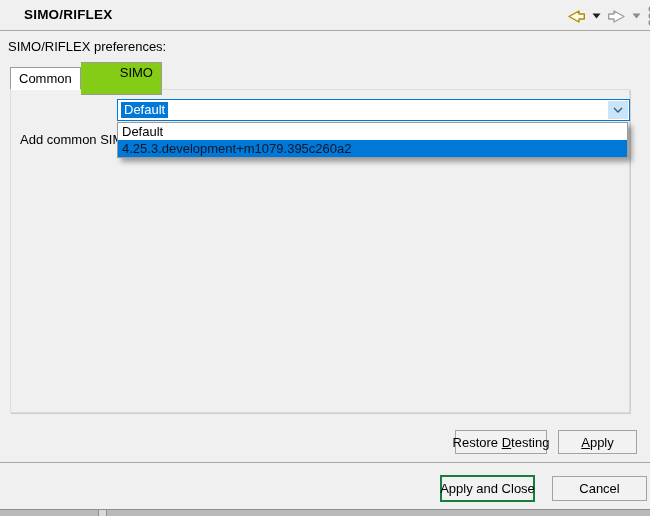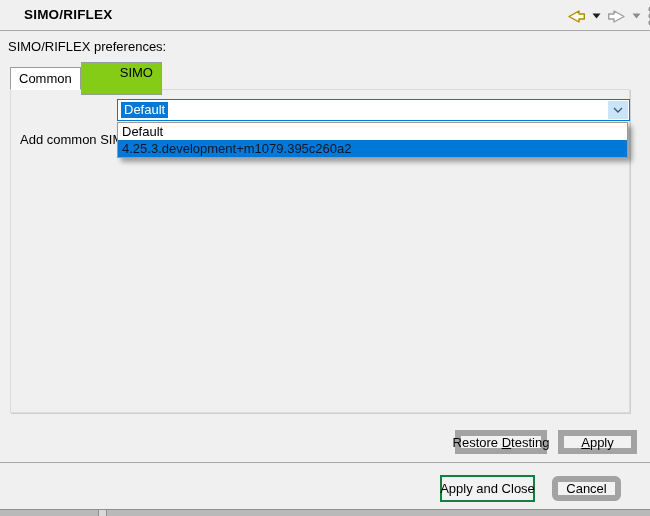--- a/index.html
+++ b/index.html
@@ -45,7 +45,7 @@
   
   .btn{position:absolute;box-sizing:border-box;display:flex;align-items:center;justify-content:center;
        font-family:"Liberation Sans",sans-serif;font-size:13px;background:#f2f2f2;
-       border:6px solid #a3a3a3;cursor:default;white-space:pre;}
+       border:1px solid #a3a3a3;cursor:default;white-space:pre;}
   .add-btn{left:572px;top:163px;width:55px;height:24px;}
   .remove-btn{left:572px;top:193px;width:55px;height:24px;border-color:#c8c8c8;color:#a6a6a6;}
   .restore-btn{left:455px;top:430px;width:92px;height:24px;}

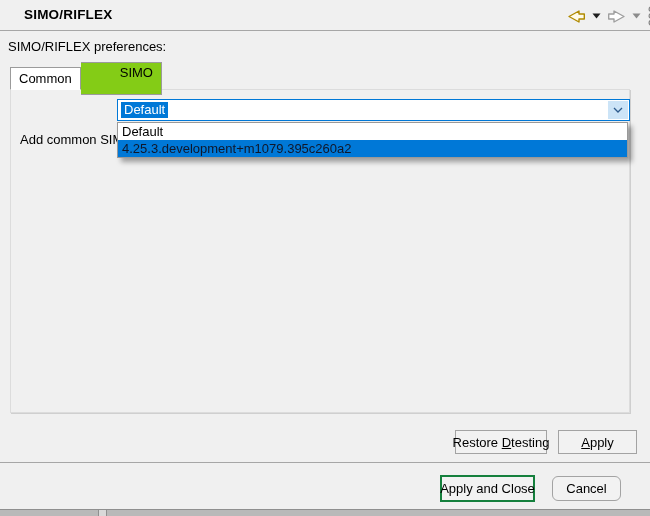--- a/index.html
+++ b/index.html
@@ -52,7 +52,7 @@
   .apply-btn{left:558px;top:430px;width:79px;height:24px;}
   .footer-sep{left:0;top:462px;width:650px;height:1px;background:#a6a6a6;}
   .apply-close-btn{left:440px;top:475px;width:95px;height:27px;border:2px solid #15803d;}
-  .cancel-btn{left:552px;top:476px;width:69px;height:25px;border-radius:6px;}
+  .cancel-btn{left:552px;top:476px;width:95px;height:25px;}
   .mn{text-decoration:underline;}
   
   .bottom-strip{left:0;top:509px;width:650px;height:7px;box-sizing:border-box;

